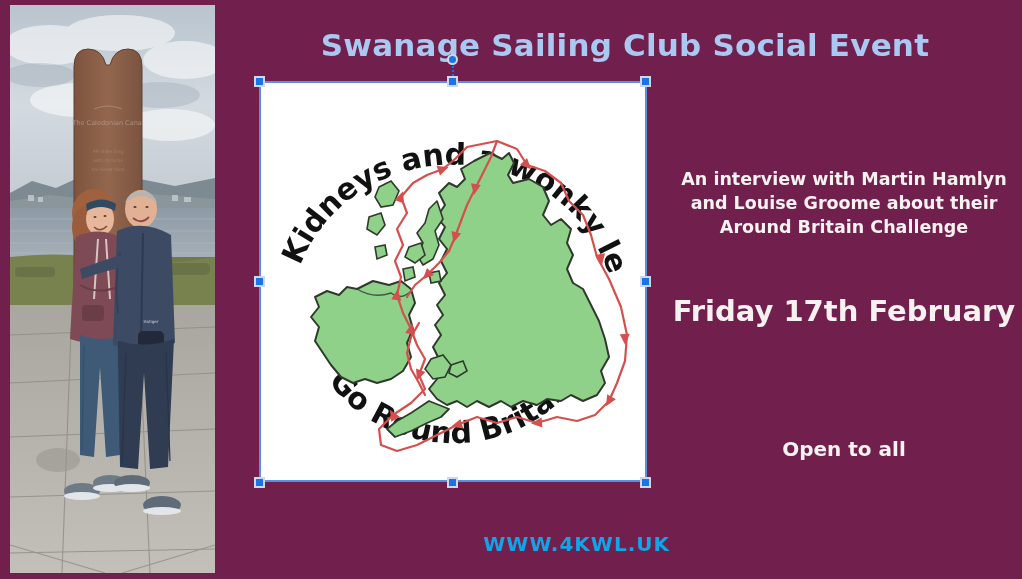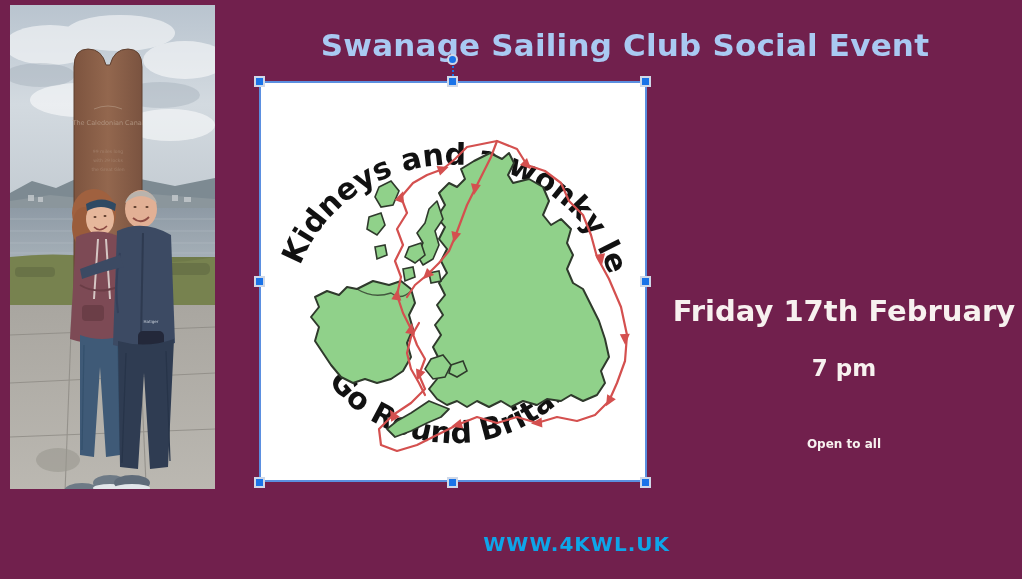--- a/index.html
+++ b/index.html
@@ -20,7 +20,7 @@
   #photo-frame {
     position:absolute;
     left:10px; top:5px;
-    width:205px; height:484px;
+    width:205px; height:568px;
     overflow:hidden;
     background:#8c9299;
   }

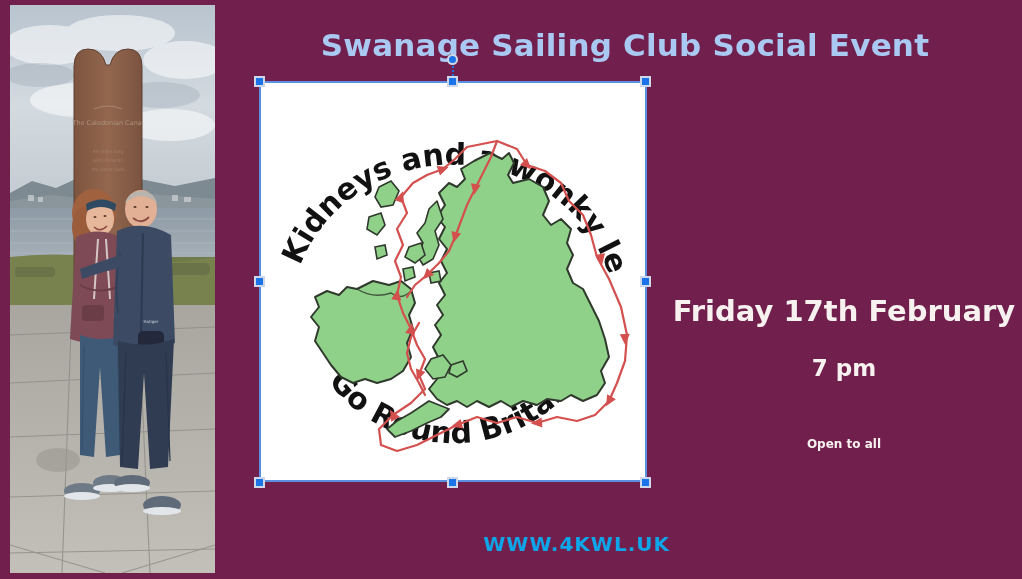--- a/index.html
+++ b/index.html
@@ -386,6 +386,7 @@
   <div class="handle" style="left:447px; top:477px;"></div>
   <div class="handle" style="left:640px; top:477px;"></div>
 
+  <div class="rtext" id="interview-text">An interview with Martin Hamlyn and Louise Groome about their Around Britain Challenge</div>
   <div class="rtext" id="event-date">Friday 17th February</div>
   <div class="rtext" id="event-time">7 pm</div>
   <div class="rtext" id="open-to-all">Open to all</div>

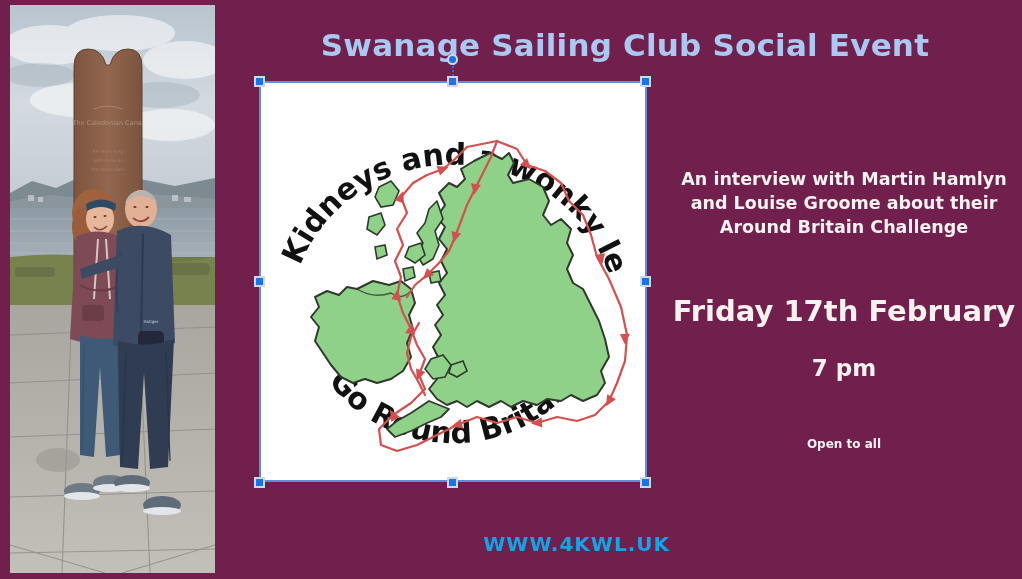--- a/index.html
+++ b/index.html
@@ -388,7 +388,6 @@
 
   <div class="rtext" id="interview-text">An interview with Martin Hamlyn and Louise Groome about their Around Britain Challenge</div>
   <div class="rtext" id="event-date">Friday 17th February</div>
-  <div class="rtext" id="event-time">7 pm</div>
   <div class="rtext" id="open-to-all">Open to all</div>
 
   <div id="website-url">WWW.4KWL.UK</div>

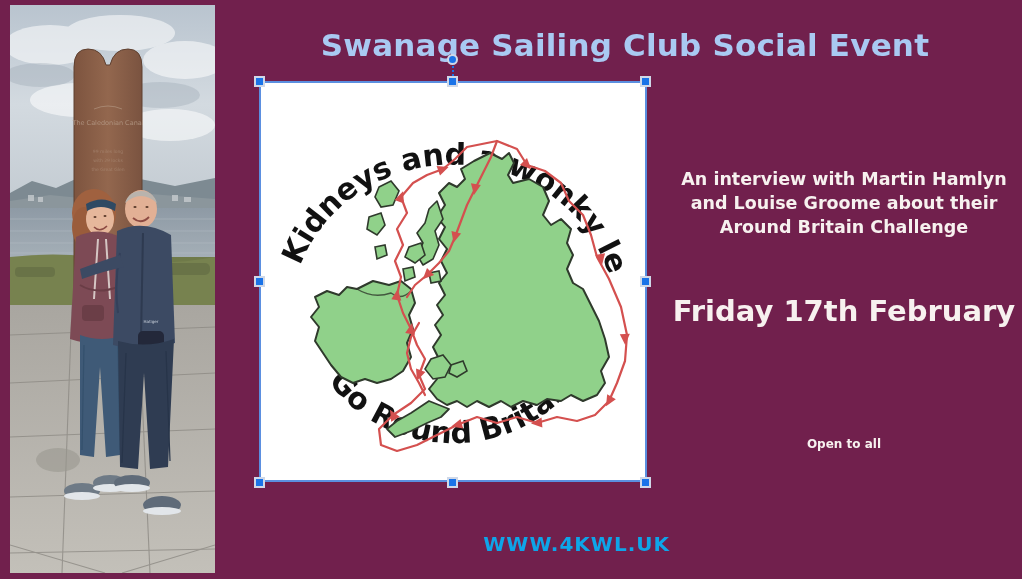--- a/index.html
+++ b/index.html
@@ -106,7 +106,7 @@
   }
   #open-to-all {
     left:668px; top:437px; width:352px;
-    font-size:12px; font-weight:bold;
+    font-size:20px; font-weight:bold;
   }
   #website-url {
     position:absolute;

